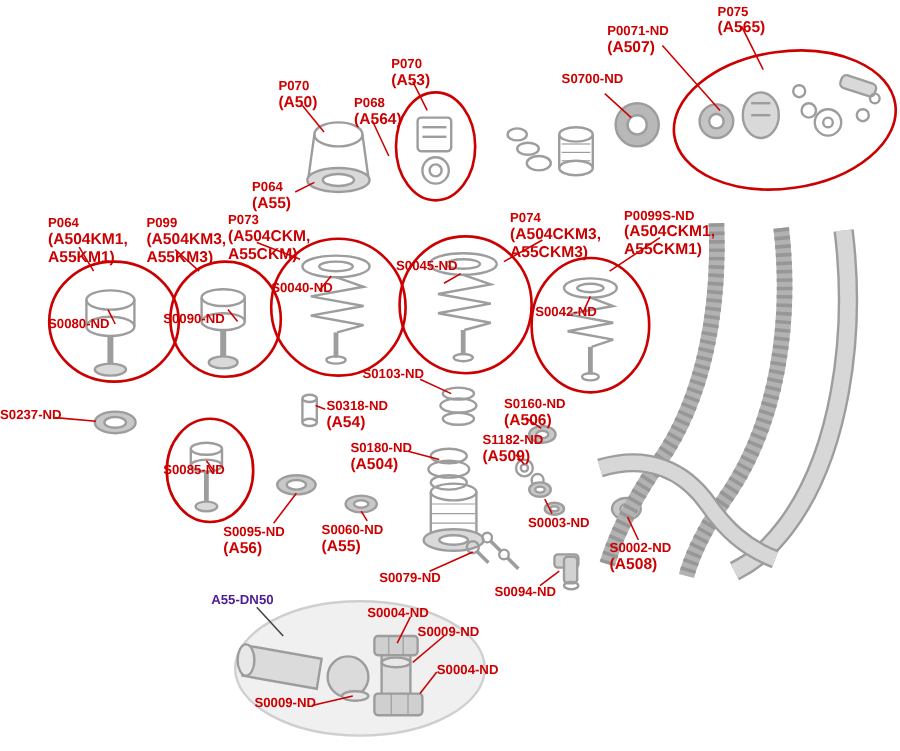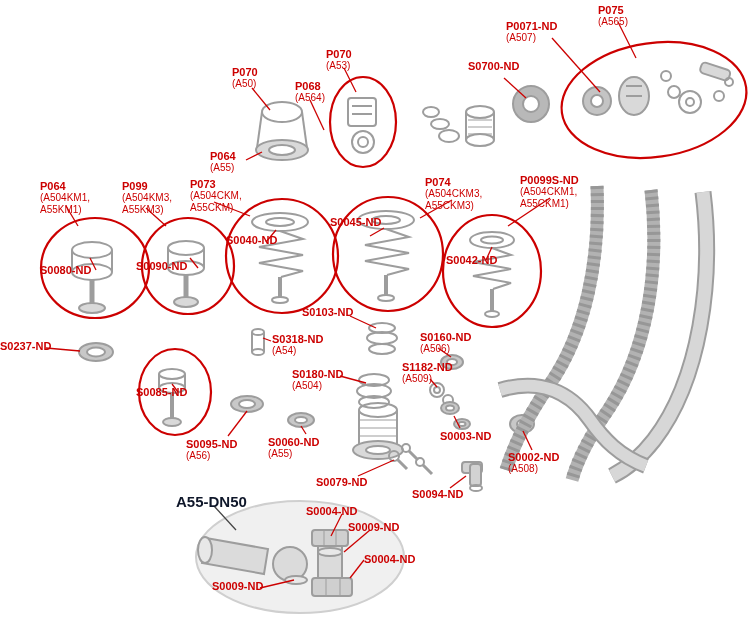--- a/index.html
+++ b/index.html
@@ -13,7 +13,7 @@
     line-height:1.1;text-align:left;white-space:nowrap;z-index:5;
   }
   .lbl span{display:block;}
-  .lbl .s{font-size:10px;font-weight:normal;line-height:1.15;}
+  .lbl .s{font-size:13px;font-weight:bold;line-height:1.15;}
   .lbl.black{color:#0f172a;font-size:15px;}
 </style>
 </head>

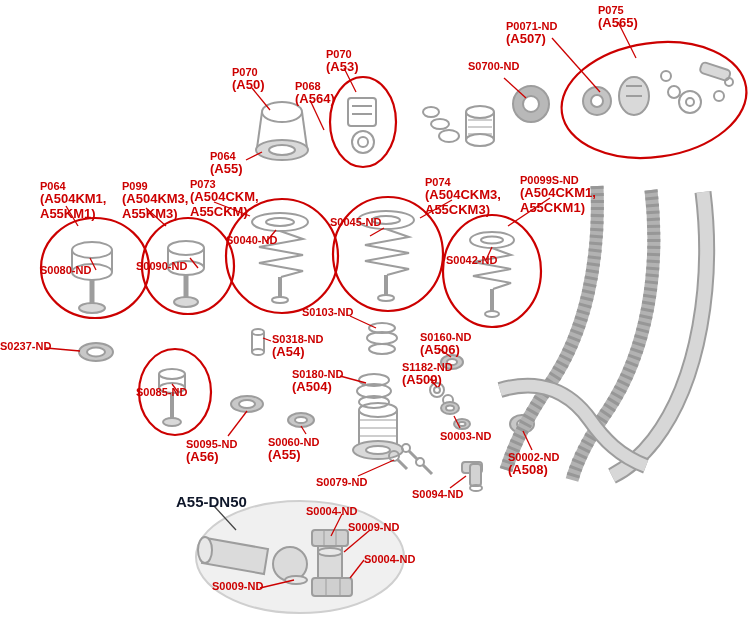--- a/index.html
+++ b/index.html
@@ -14,7 +14,7 @@
   }
   .lbl span{display:block;}
   .lbl .s{font-size:13px;font-weight:bold;line-height:1.15;}
-  .lbl.black{color:#0f172a;font-size:15px;}
+  .lbl.black{color:#4c1d95;font-size:11px;}
 </style>
 </head>
 <body>

